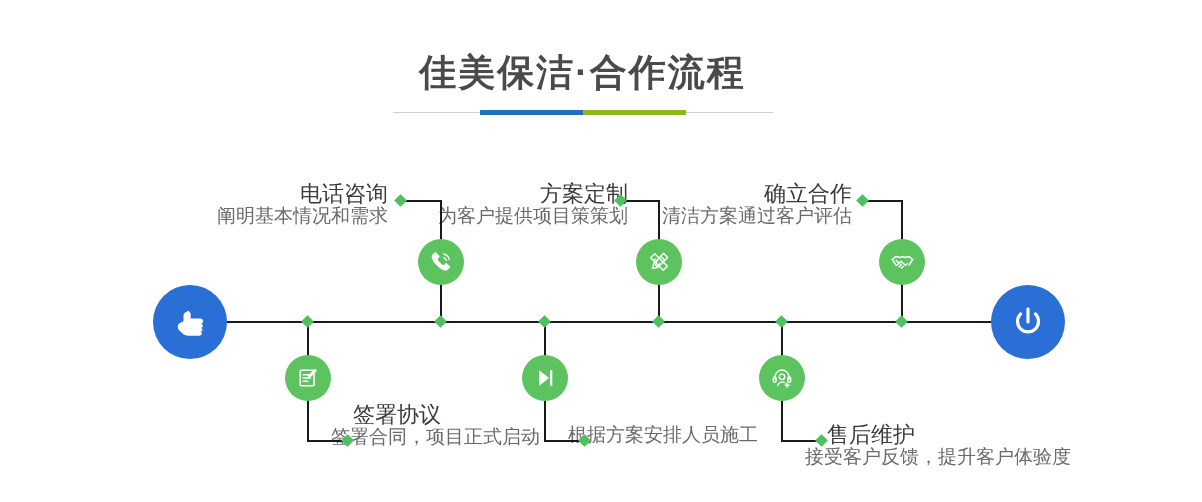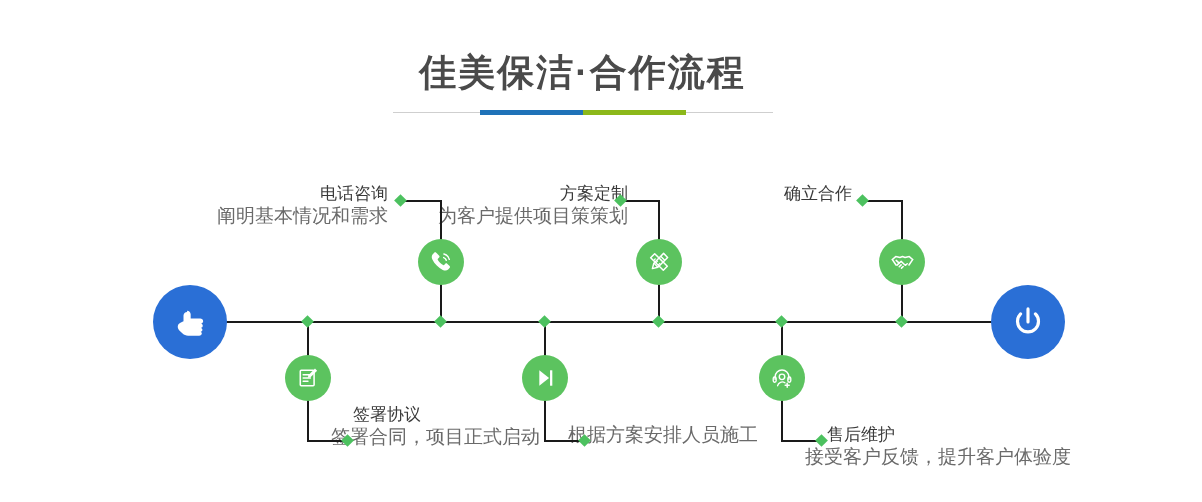--- a/index.html
+++ b/index.html
@@ -131,7 +131,7 @@
     white-space: nowrap;
   }
   .step-title {
-    font-size: 17px;
+    font-size: 22px;
     color: #3a3a3a;
     line-height: 22px;
   }

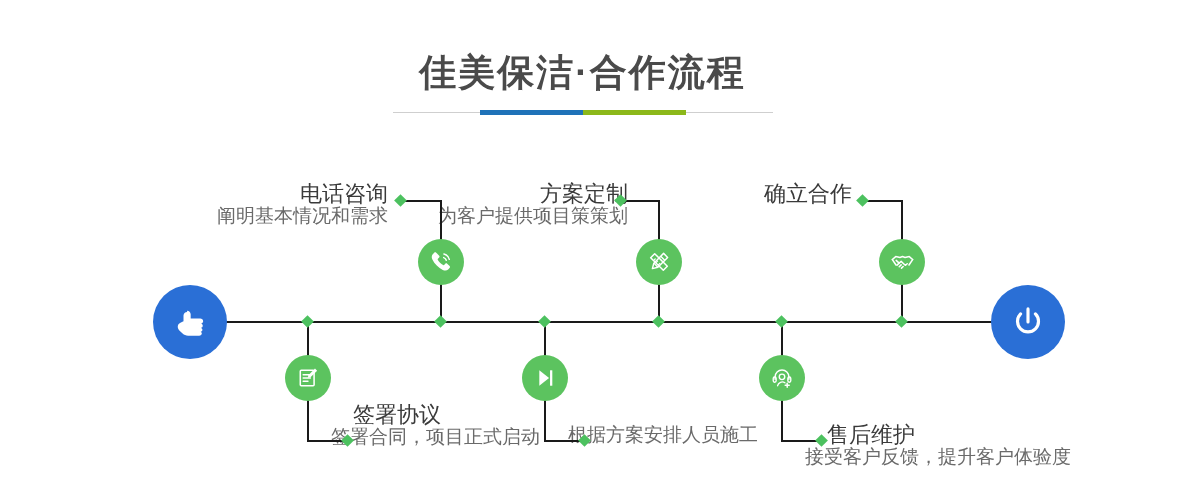--- a/index.html
+++ b/index.html
@@ -286,6 +286,7 @@
 
   <div class="step-label above" style="left:590px; top:183px; width:262px;">
     <div class="step-title">确立合作</div>
+    <div class="step-desc">清洁方案通过客户评估</div>
   </div>
 
   <div class="connector v" style="left:781px; top:321px; height:120px;"></div>

